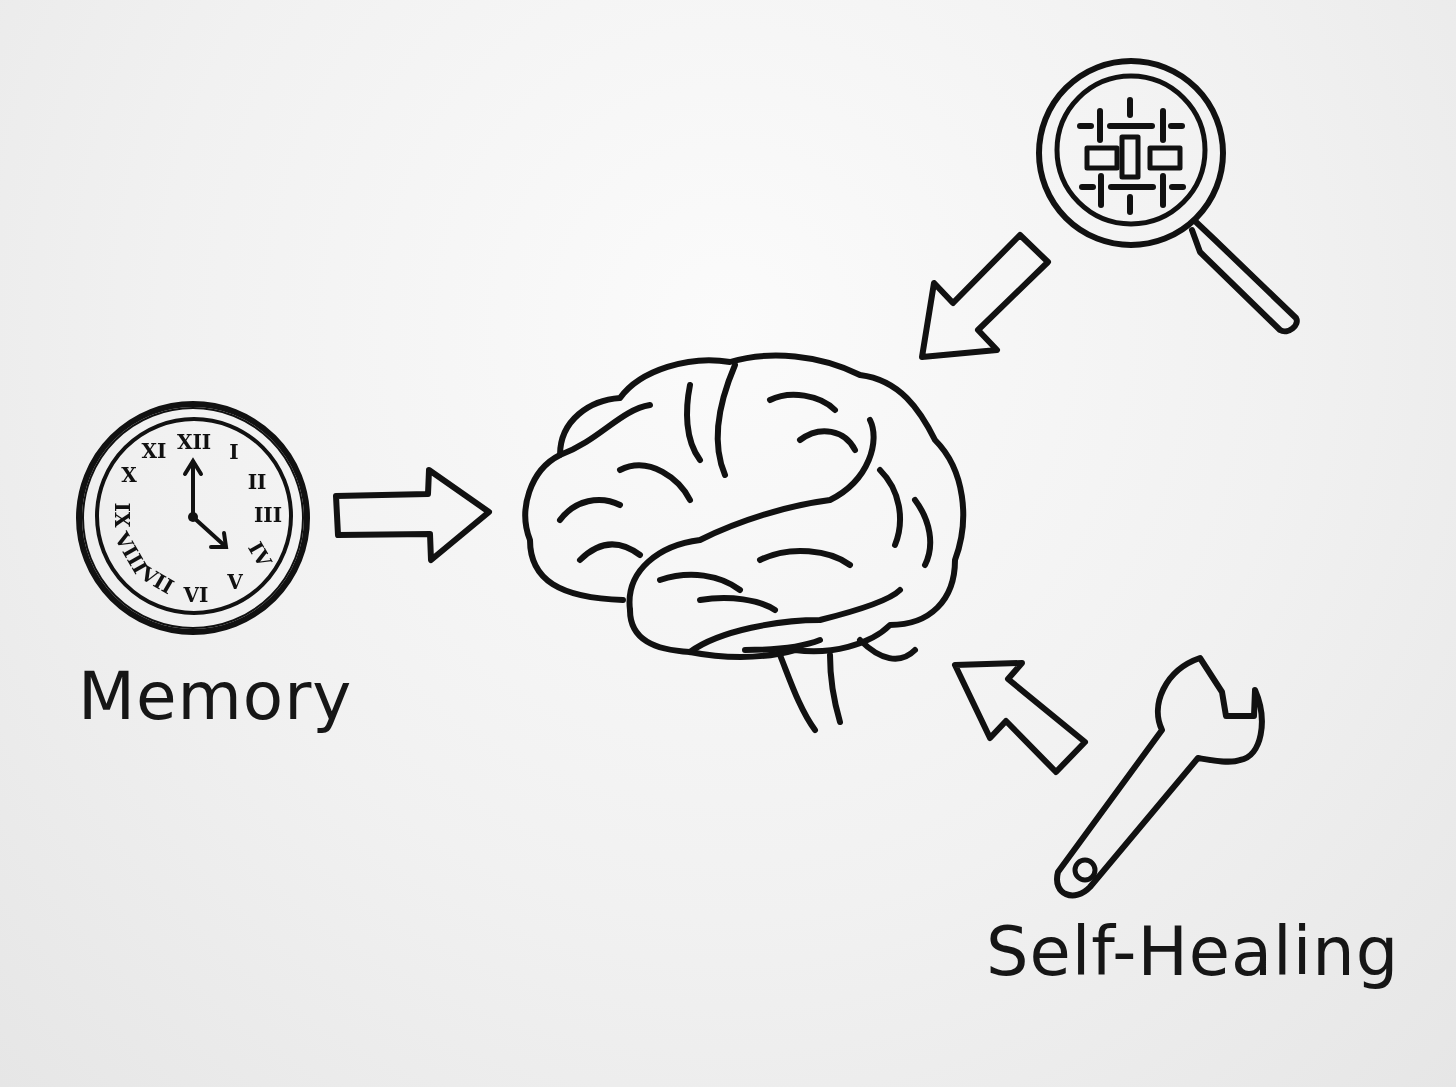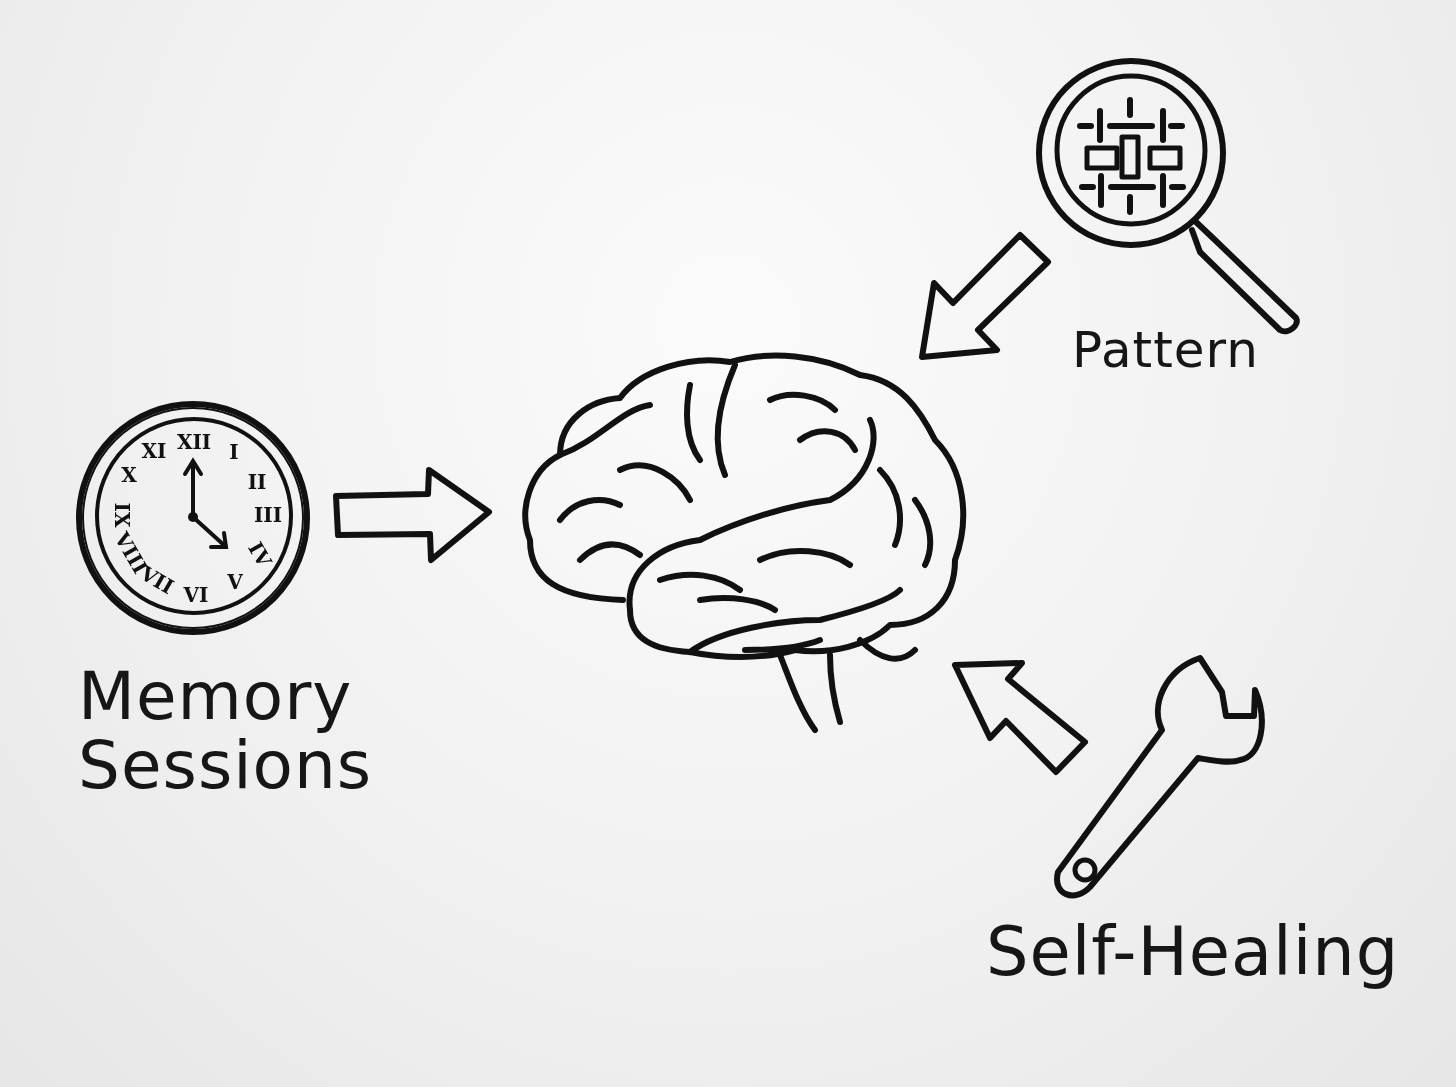--- a/index.html
+++ b/index.html
@@ -117,7 +117,6 @@
   <span>Sessions</span>
 </div>
 <div class="label" id="lbl-pattern">
-  <span>Pattern</span>
 </div>
 <div class="label" id="lbl-heal">
   <span>Self-Healing</span>

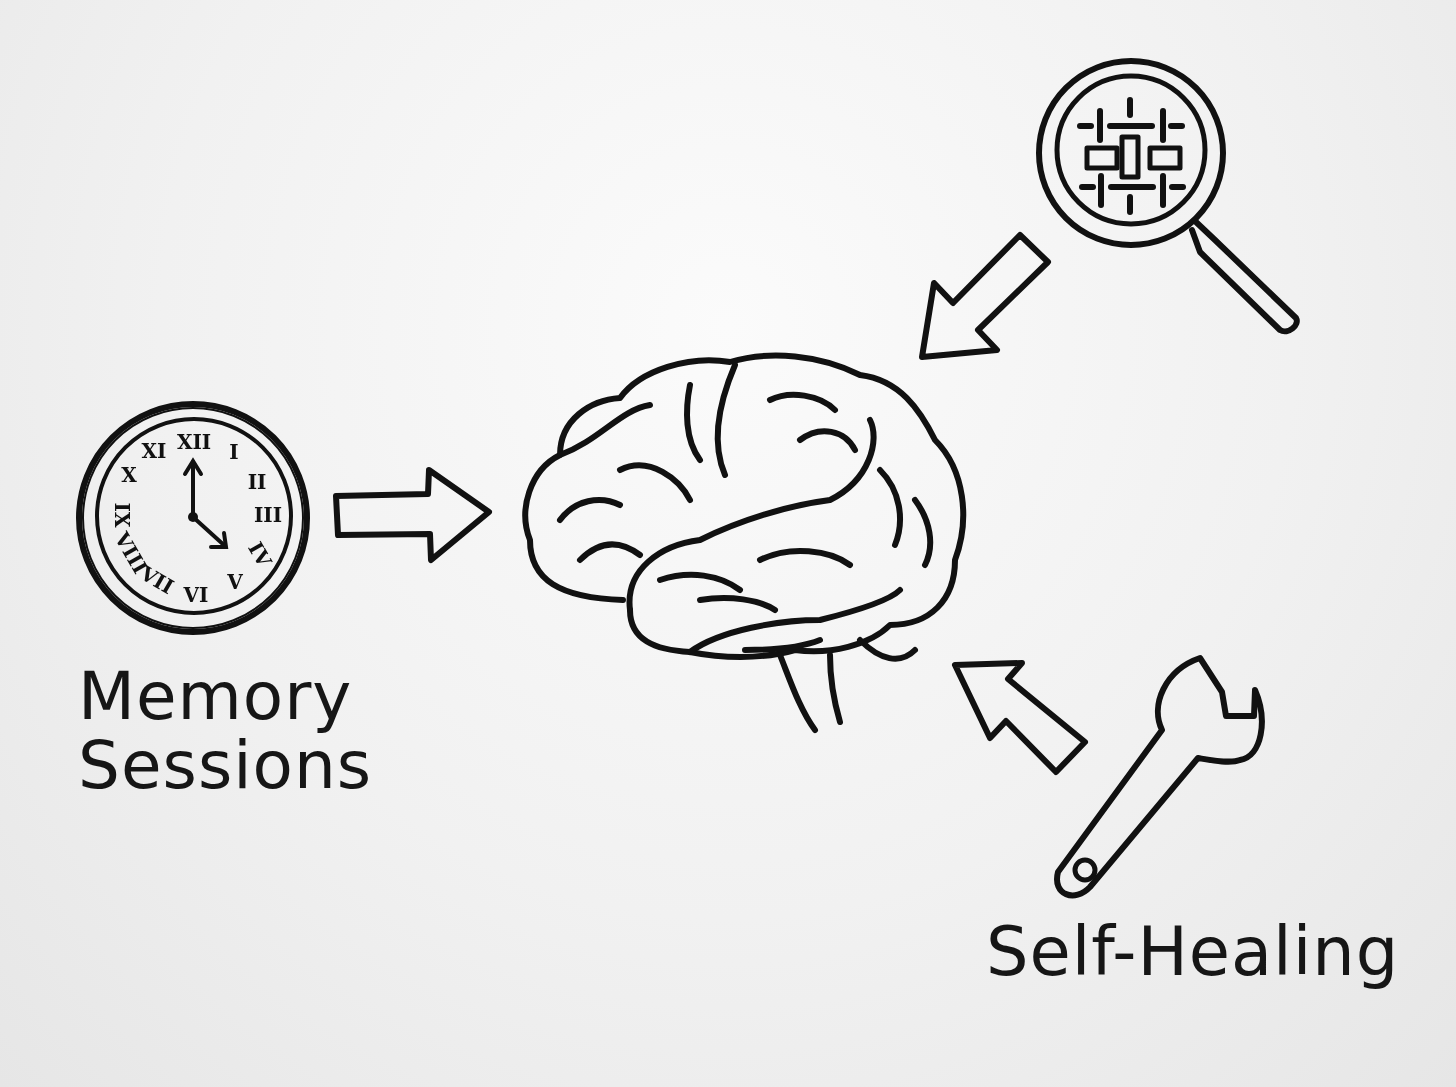--- a/index.html
+++ b/index.html
@@ -114,7 +114,6 @@
 
 <div class="label" id="lbl-memory">
   <span>Memory</span>
-  <span>Sessions</span>
 </div>
 <div class="label" id="lbl-pattern">
 </div>

